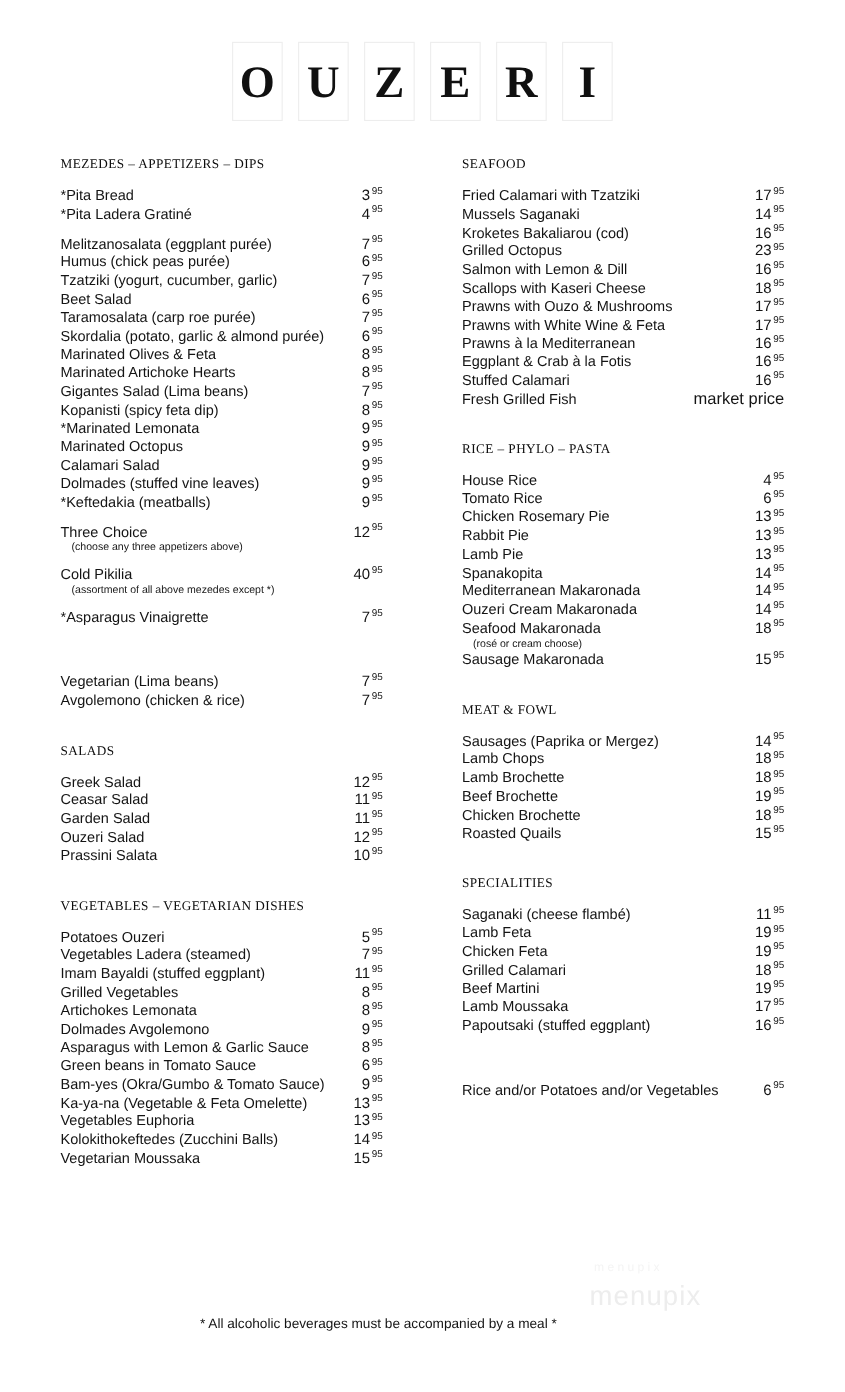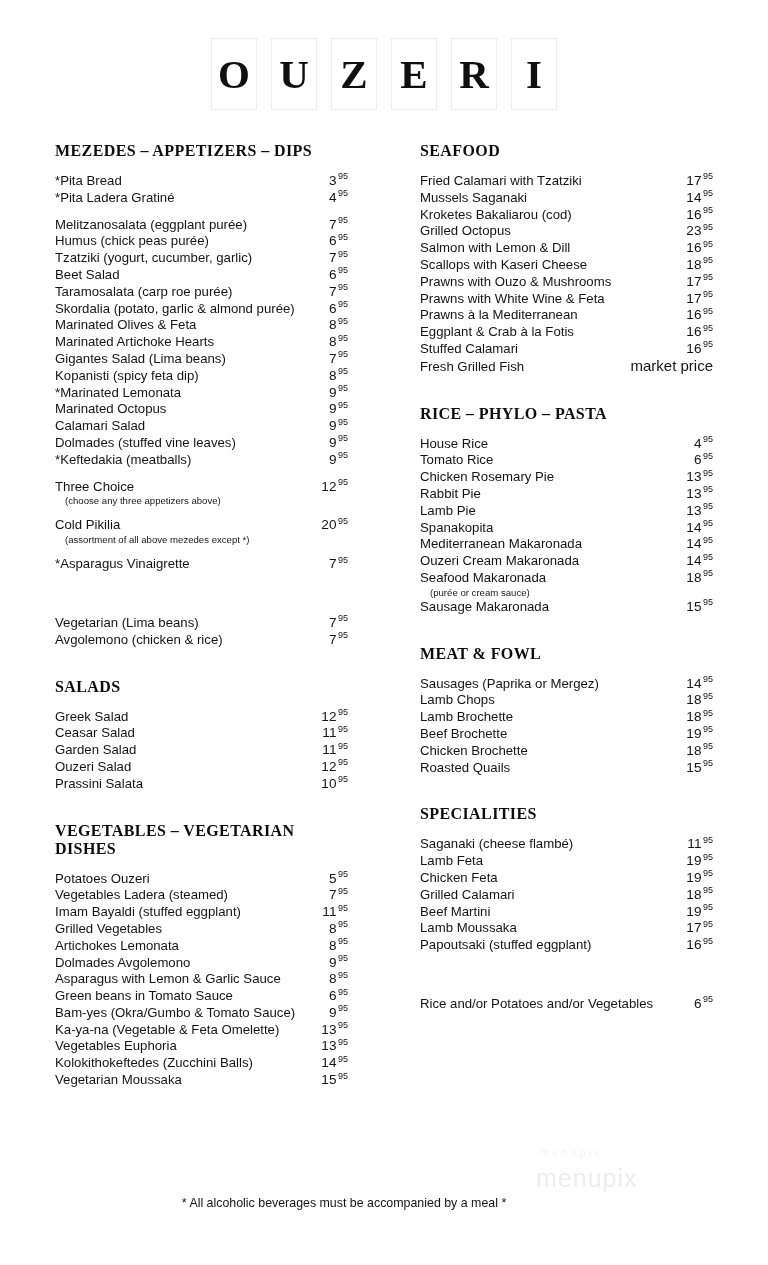--- a/index.html
+++ b/index.html
@@ -53,8 +53,8 @@
 
   .section-title {
     font-family: "Liberation Serif", serif;
-    font-weight: bold;
-    font-size: 16px;
+    font-weight: normal;
+    font-size: 12px;
     letter-spacing: 0.4px;
     color: #0d0d0d;
     margin: 0;

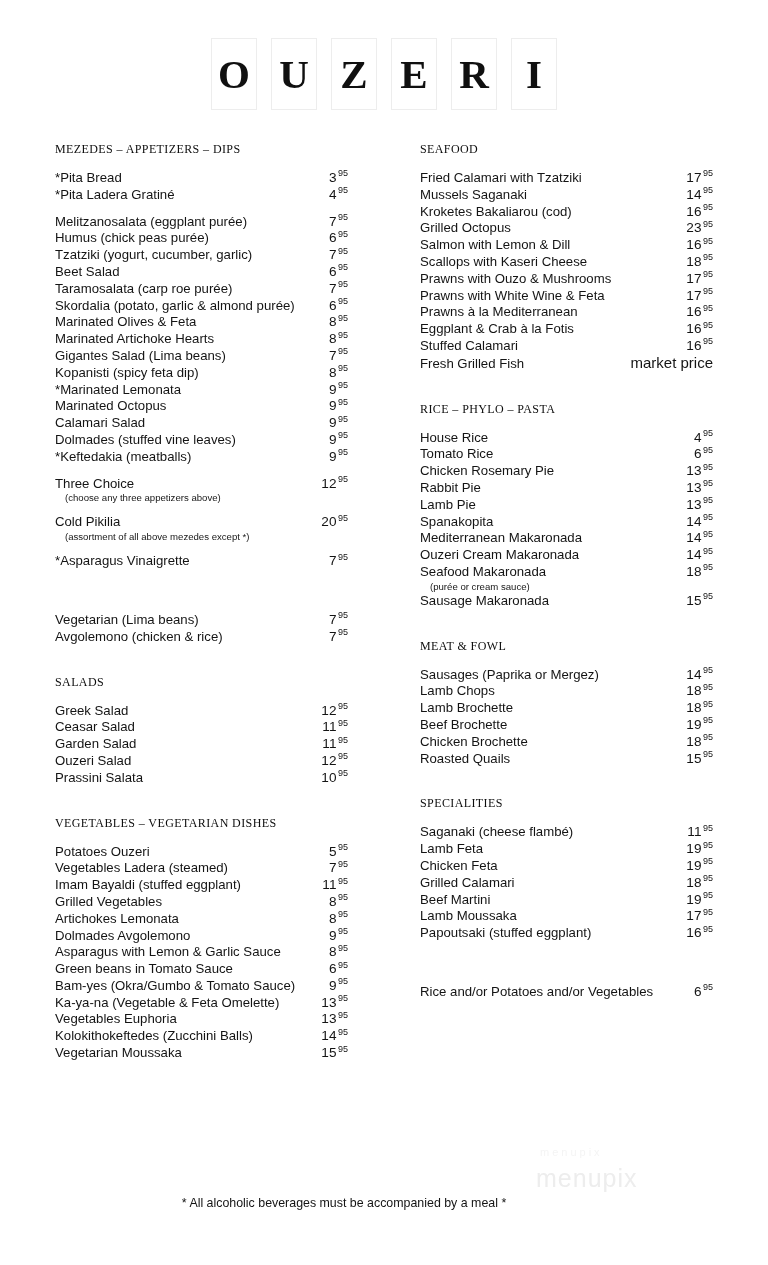--- a/index.html
+++ b/index.html
@@ -252,7 +252,7 @@
         <div class="row">
           <span class="name">Cold Pikilia</span>
           <span class="dots"></span>
-          <span class="price"><span>20</span><span class="cents">95</span></span>
+          <span class="price"><span>40</span><span class="cents">95</span></span>
         </div>
         <div class="subnote">(assortment of all above mezedes except *)</div>
       </div>

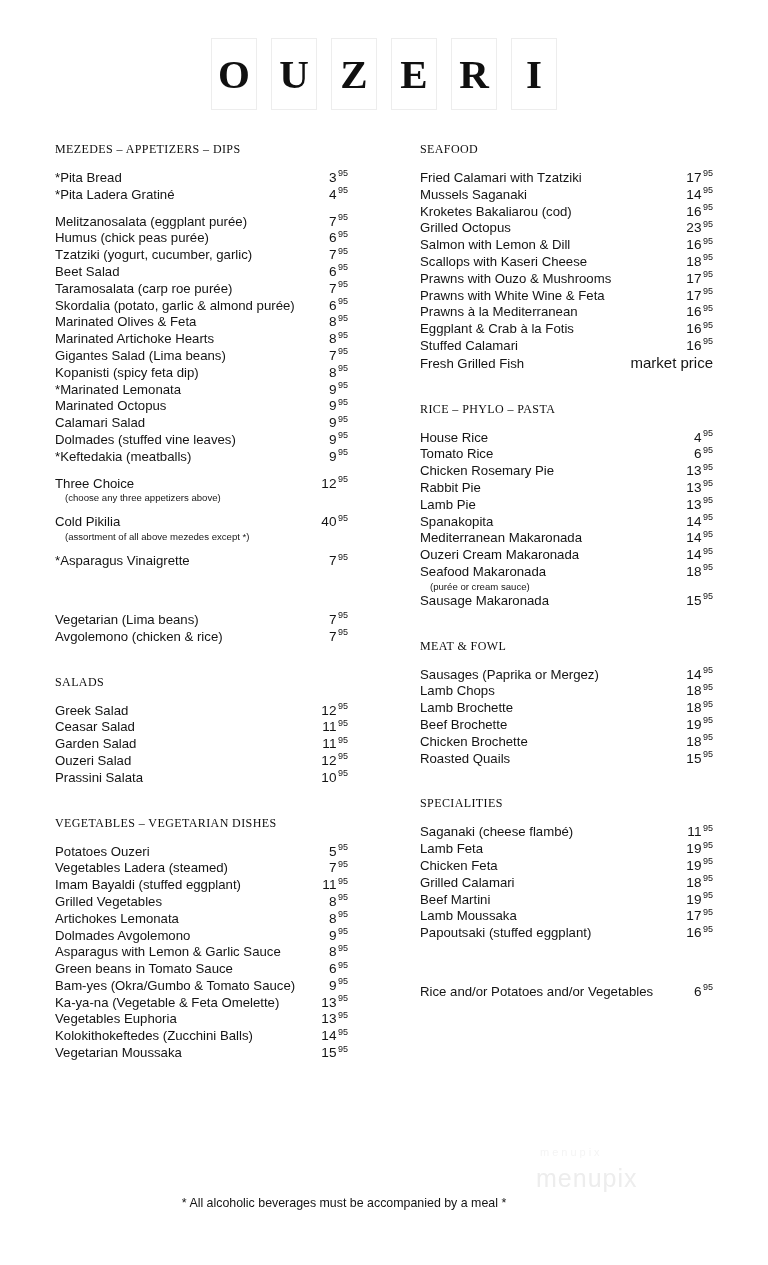--- a/index.html
+++ b/index.html
@@ -503,7 +503,7 @@
           <span class="dots"></span>
           <span class="price"><span>18</span><span class="cents">95</span></span>
         </div>
-        <div class="subnote">(purée or cream sauce)</div>
+        <div class="subnote">(rosé or cream choose)</div>
         <div class="row">
           <span class="name">Sausage Makaronada</span>
           <span class="dots"></span>

